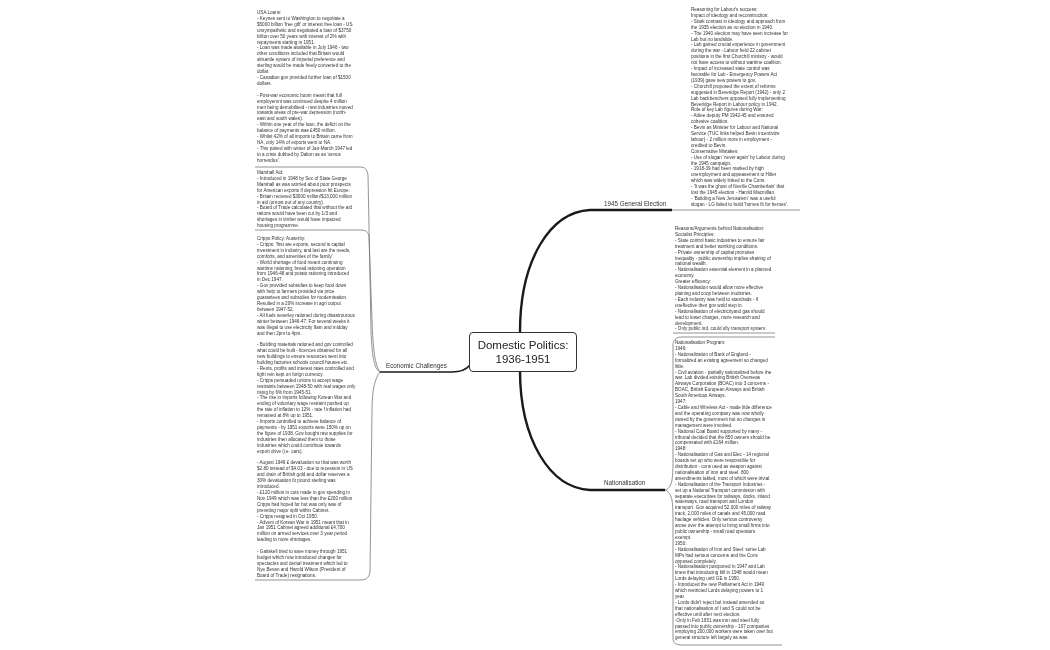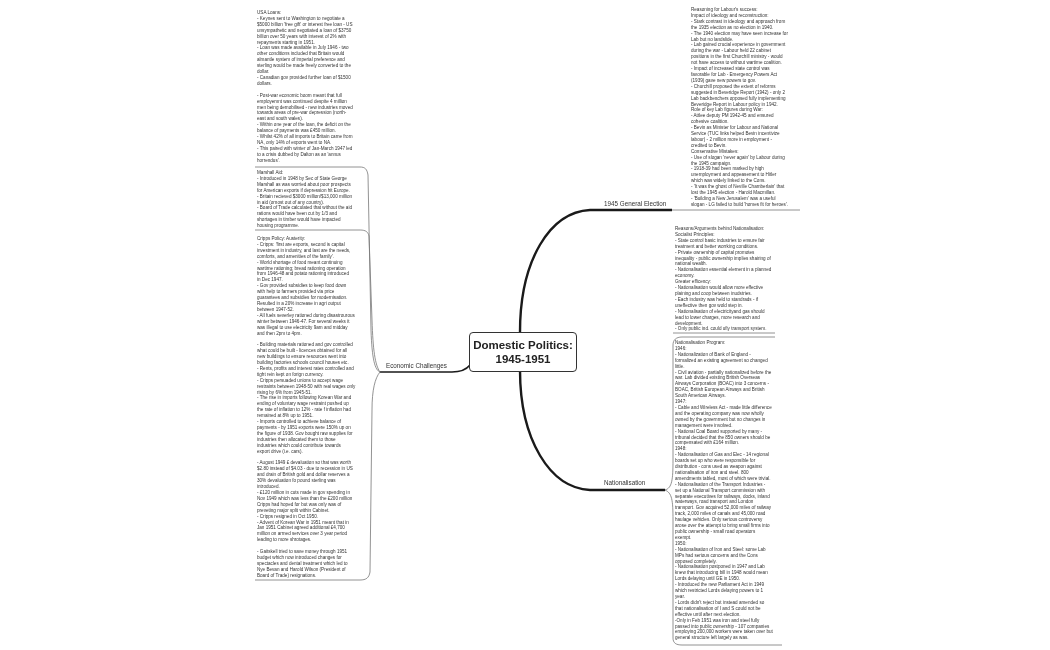--- a/index.html
+++ b/index.html
@@ -11,7 +11,7 @@
     position:absolute; left:469px; top:332px; width:106px; height:38px;
     border:1.3px solid #333; border-radius:4px; background:#fff;
     display:flex; flex-direction:column; align-items:center; justify-content:center;
-    font-family:"Liberation Sans", sans-serif; font-weight:bold; font-size:11.5px; line-height:14px; color:#222; text-align:left;
+    font-family:"Liberation Sans", sans-serif; font-weight:normal; font-size:11.5px; line-height:14px; color:#222; text-align:left;
   }
   .branch-label { position:absolute; font-size:6.3px; color:#333; font-family:"Liberation Sans", sans-serif; }
 </style>

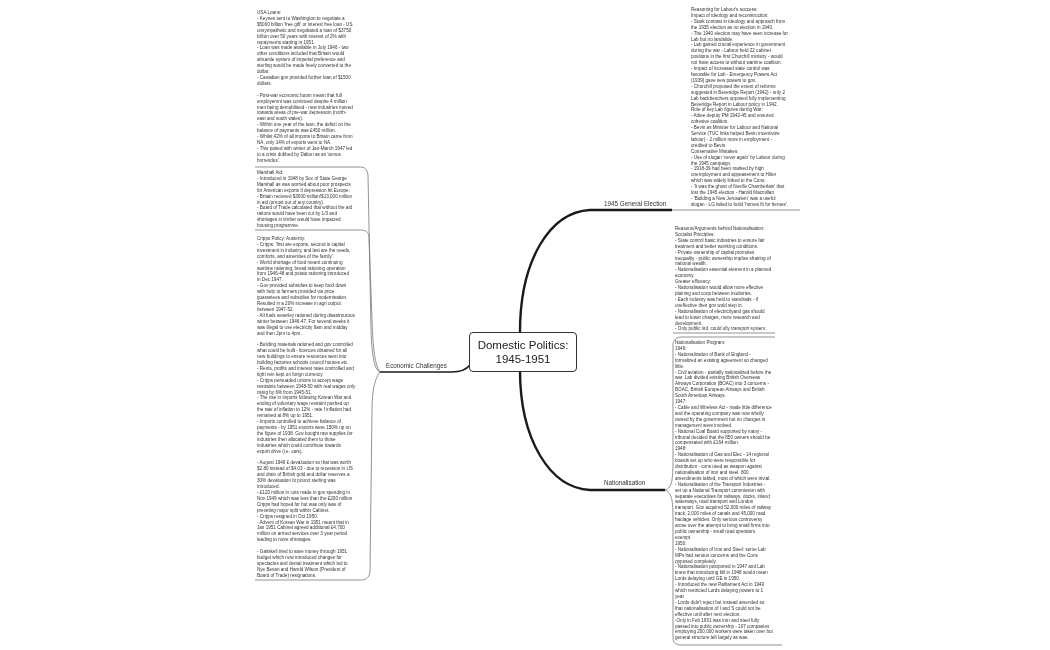--- a/index.html
+++ b/index.html
@@ -37,7 +37,7 @@
 
 <div class="central">
   <span>Domestic Politics:</span>
-  <span>1945-1951</span>
+  <span>1936-1951</span>
 </div>
 
 <div class="branch-label" style="left:386px; top:362px;">Economic Challenges</div>

